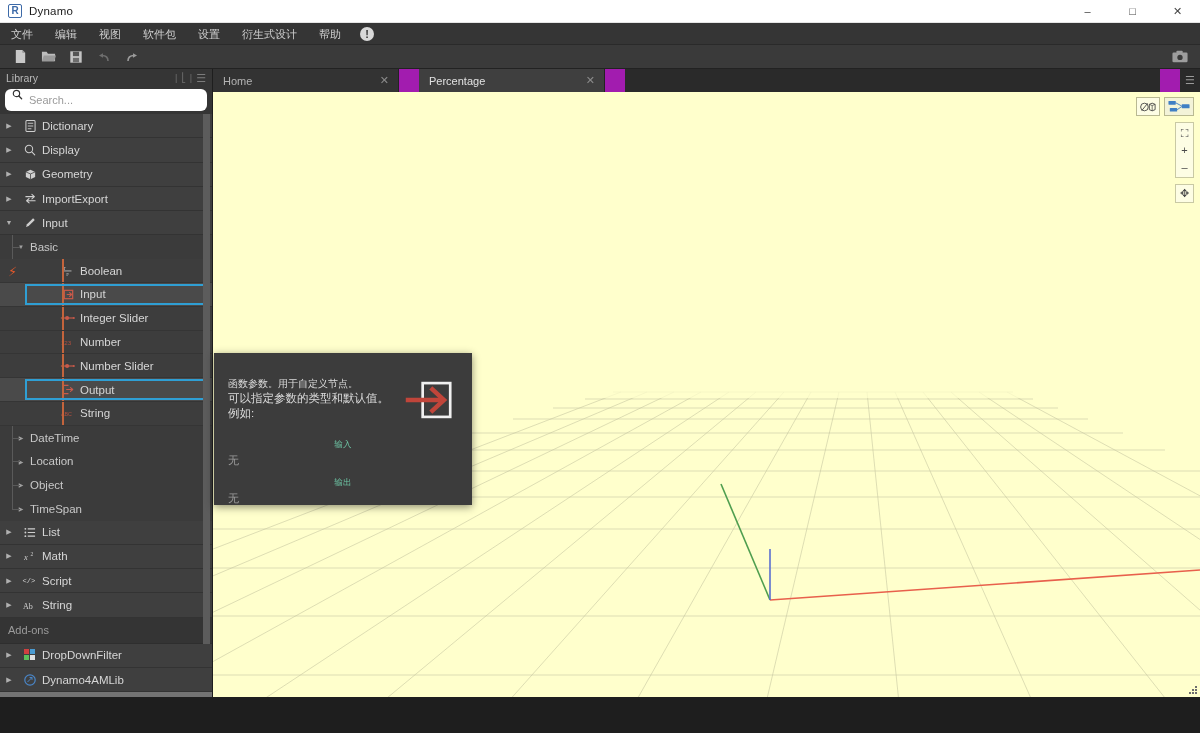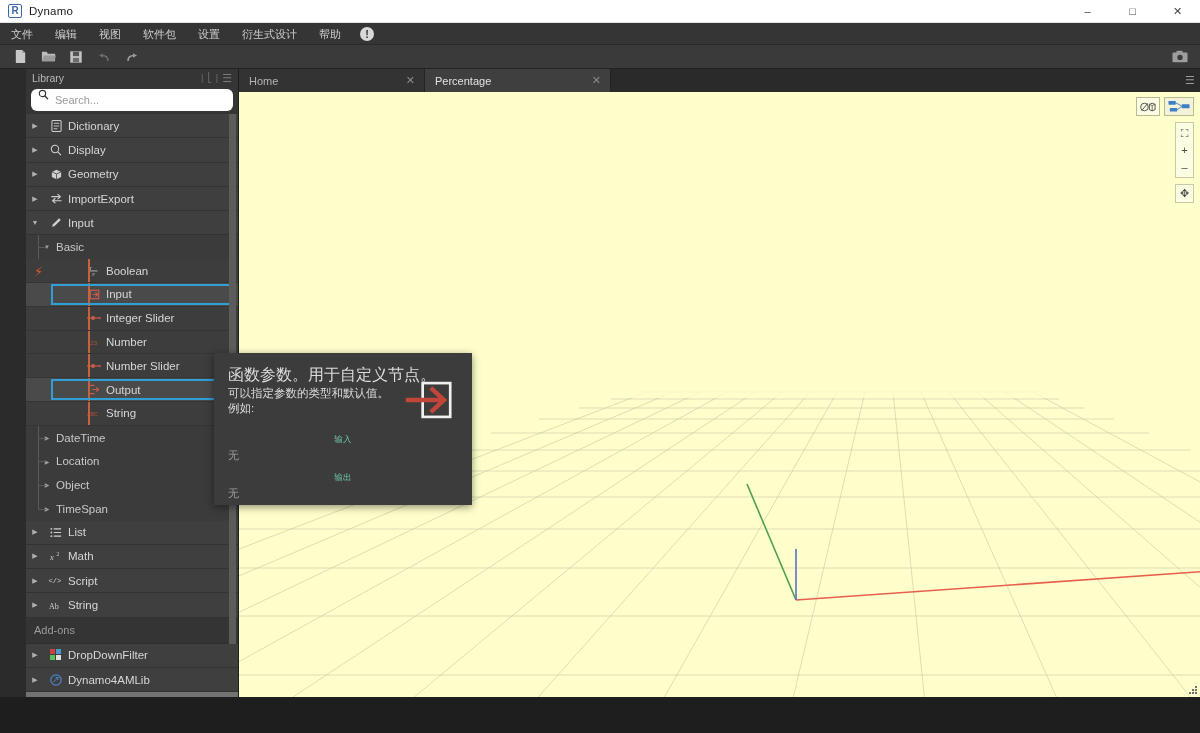--- a/index.html
+++ b/index.html
@@ -80,7 +80,6 @@
     flex: 0 0 213px;
     border-right: 1px solid #1e1e1e;
     position: relative;
-    margin-left: 26px;
   }
   .lib-header {
     height: 18px; display: flex; align-items: center;

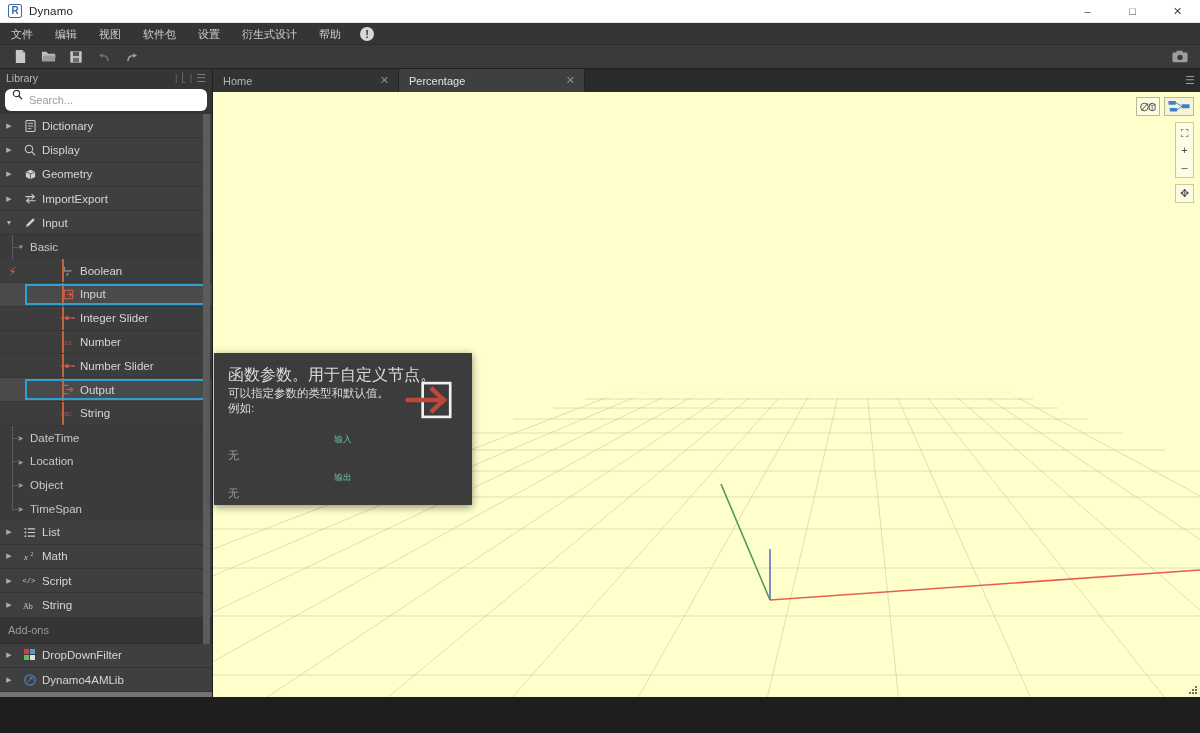--- a/index.html
+++ b/index.html
@@ -173,7 +173,7 @@
   .workspace { flex: 1; display: flex; flex-direction: column; min-width: 0; position: relative; }
   .tabbar {
     height: 23px; background: #a21caf; display: flex;
-    align-items: stretch; flex: 0 0 23px;
+    align-items: stretch; flex: 0 0 23px; gap: 20px;
   }
   .tab {
     width: 186px; display: flex; align-items: center;

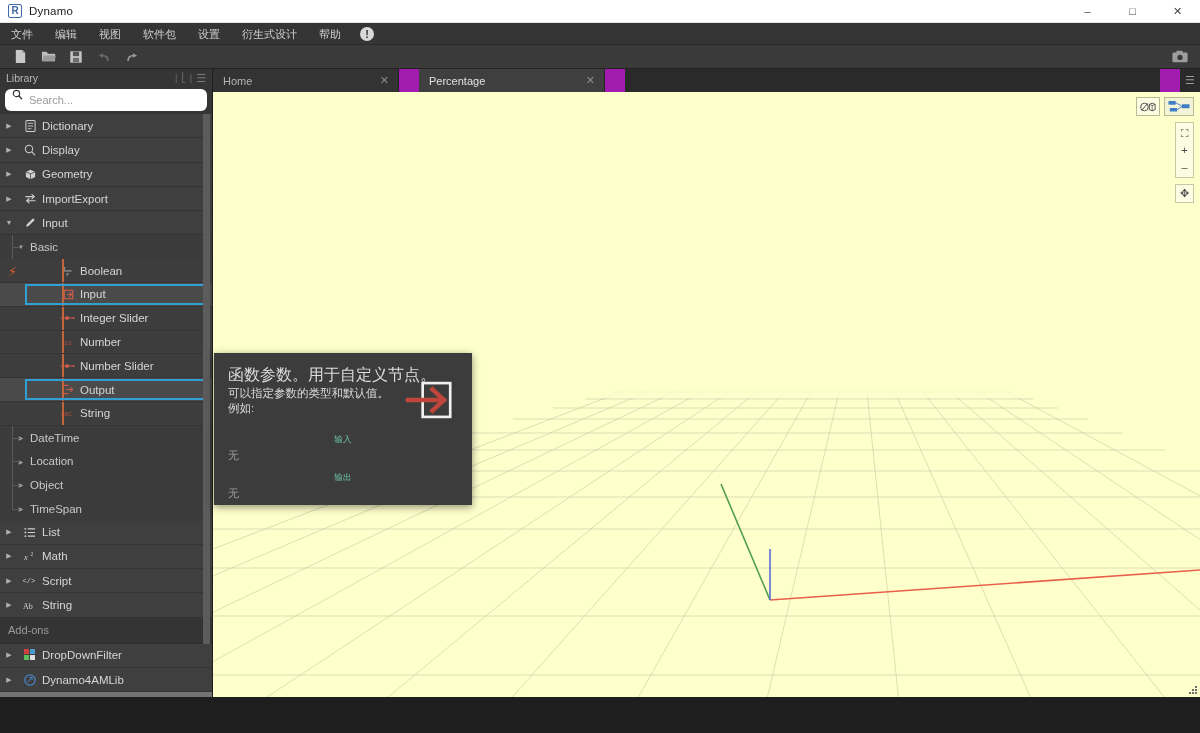--- a/index.html
+++ b/index.html
@@ -241,7 +241,7 @@
     padding: 12px 14px; font-size: 11px;
     box-shadow: 0 2px 8px rgba(0,0,0,.45);
   }
-  .tt-line1 { font-size: 16px; color: #dcdcdc; }
+  .tt-line1 { font-size: 10px; color: #dcdcdc; margin-top: 12px; }
   .tt-line2 { font-size: 11.5px; color: #dcdcdc; margin-top: 0; max-width: 170px; }
   .tt-icon {
     position: absolute; right: 20px; top: 28px;

